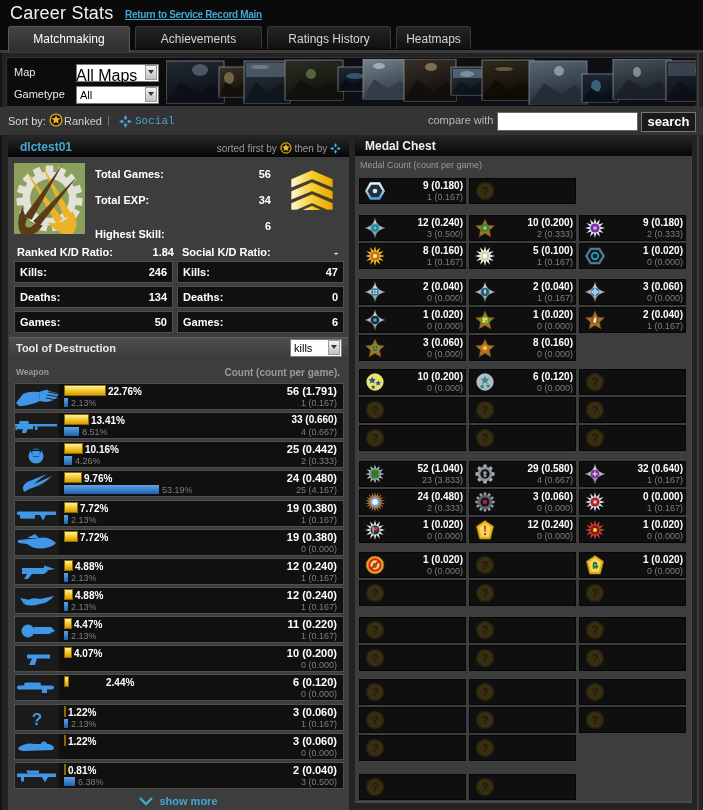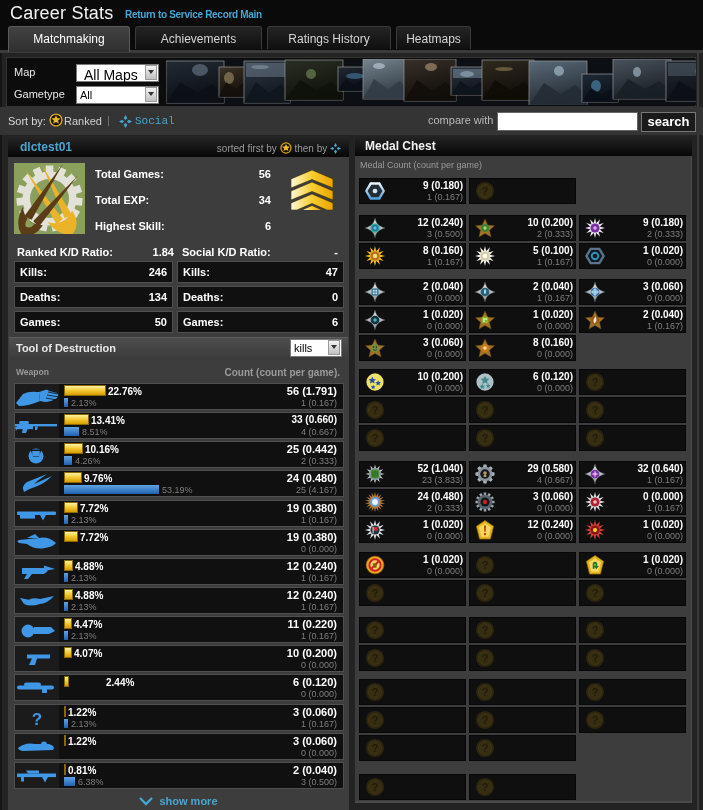--- a/index.html
+++ b/index.html
@@ -17,7 +17,7 @@
 <div class="abs" style="left:697px;top:52px;width:2px;height:758px;background:#3a3a3a;"></div>
 <div class="abs" style="left:0;top:107px;width:703px;height:28px;background:#343434;"></div>
 <div class="abs" style="left:10px;top:3px;font-size:18px;color:#f2f2f2;letter-spacing:0.2px;">Career Stats</div>
-<div class="abs" style="left:125px;top:9px;font-size:10px;font-weight:bold;color:#46a6d3;letter-spacing:-0.3px;">Return to Service Record Main</div>
+<div class="abs" style="left:125px;top:9px;font-size:10px;font-weight:bold;color:#46a6d3;letter-spacing:-0.3px;text-decoration:underline;">Return to Service Record Main</div>
 <div class="abs" style="left:0;top:50px;width:703px;height:3px;background:#3b3b3b;"></div>
 <div class="abs" style="left:8px;top:26px;width:122px;background:linear-gradient(#424242,#2f2f2f);border:1px solid #5a5a5a;border-bottom:none;height:26px;color:#fff;font-size:12px;text-align:center;line-height:24px;border-radius:3px 3px 0 0;box-sizing:border-box;">Matchmaking</div>
 <div class="abs" style="left:135px;top:26px;width:127px;background:linear-gradient(#242424,#101010);border:1px solid #3a3a3a;border-bottom:none;height:23px;color:#d4d4d4;font-size:12px;text-align:center;line-height:24px;border-radius:3px 3px 0 0;box-sizing:border-box;">Achievements</div>

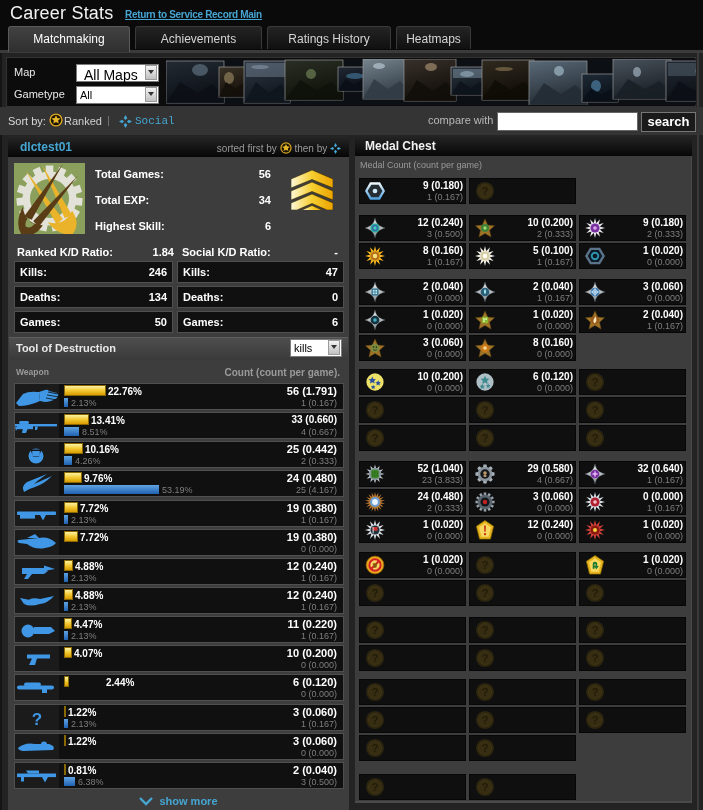--- a/index.html
+++ b/index.html
@@ -27,7 +27,7 @@
 <div class="abs" style="left:14px;top:66px;font-size:11px;color:#e8e8e8;">Map</div>
 <div class="abs" style="left:14px;top:88px;font-size:11px;color:#e8e8e8;">Gametype</div>
 <div class="abs" style="left:76px;top:64px;width:83px;height:18px;background:#fff;border:1px solid #7a7a7a;box-sizing:border-box;"></div>
-<div class="abs" style="left:84px;top:67px;font-size:14px;color:#000;">All Maps</div>
+<div class="abs" style="left:76px;top:67px;font-size:16px;color:#000;">All Maps</div>
 <div class="abs" style="left:145px;top:65px;width:12px;height:15px;background:linear-gradient(#f4f4f4,#c0c0c0);border:1px solid #9a9a9a;box-sizing:border-box;"></div>
 <div class="abs" style="left:148px;top:70px;width:0;height:0;border-left:3.5px solid transparent;border-right:3.5px solid transparent;border-top:4.5px solid #333;"></div>
 <div class="abs" style="left:76px;top:86px;width:83px;height:18px;background:#fff;border:1px solid #7a7a7a;box-sizing:border-box;"></div>

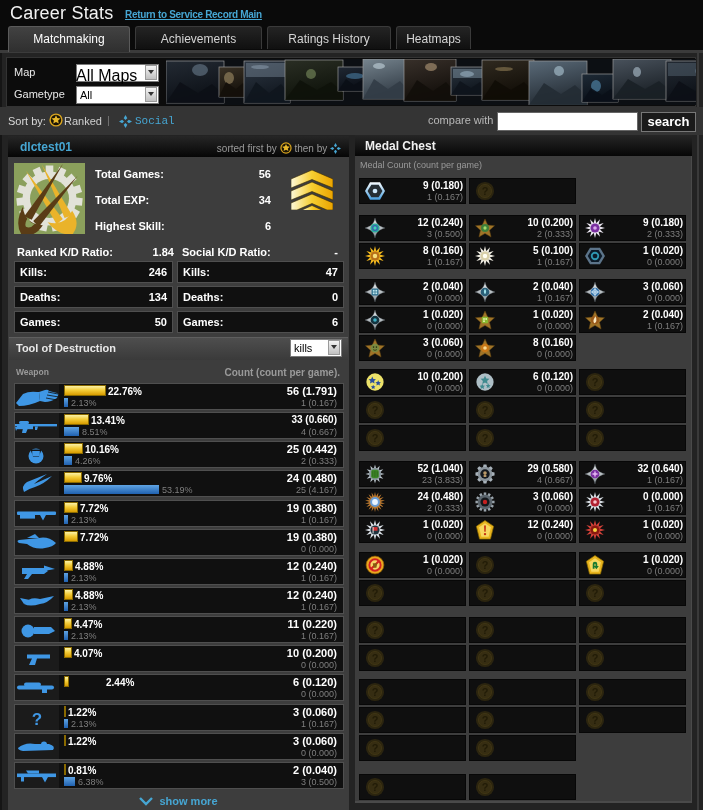--- a/index.html
+++ b/index.html
@@ -203,7 +203,7 @@
 <div class="abs wt" style="left:200px;top:168px;width:71px;text-align:right;font-size:11px;">56</div>
 <div class="abs wt" style="left:95px;top:194px;font-size:11px;">Total EXP:</div>
 <div class="abs wt" style="left:200px;top:194px;width:71px;text-align:right;font-size:11px;">34</div>
-<div class="abs wt" style="left:95px;top:220px;font-size:11px;">Highest Skill:</div>
+<div class="abs wt" style="left:95px;top:228px;font-size:11px;">Highest Skill:</div>
 <div class="abs wt" style="left:200px;top:220px;width:71px;text-align:right;font-size:11px;">6</div>
 <div class="abs" style="left:291px;top:170px;"><svg width="42" height="40" viewBox="0 0 42 40">
 <defs>

